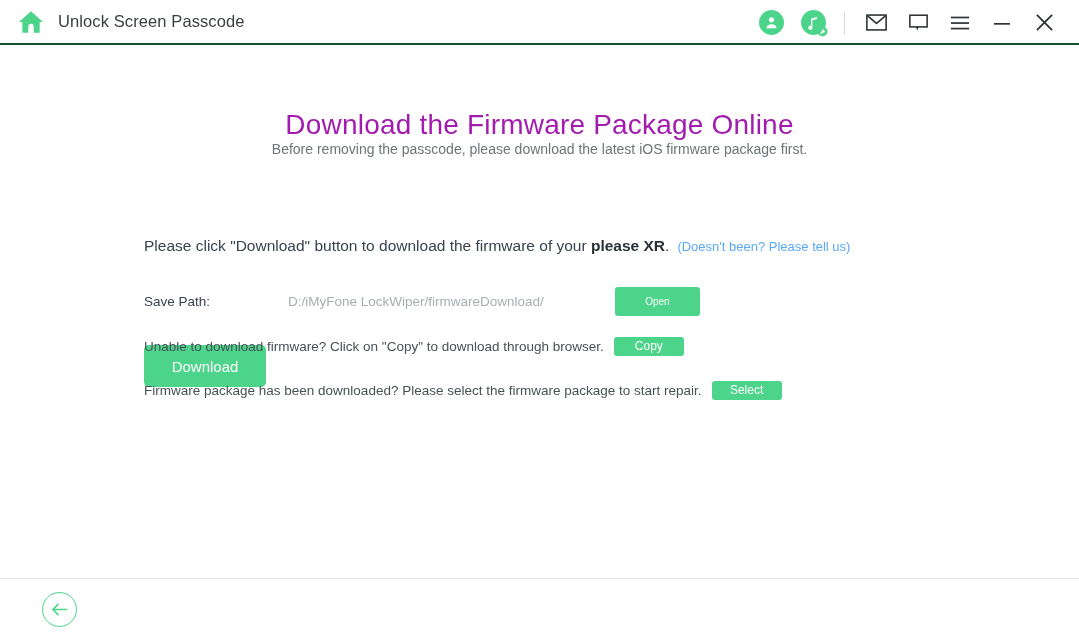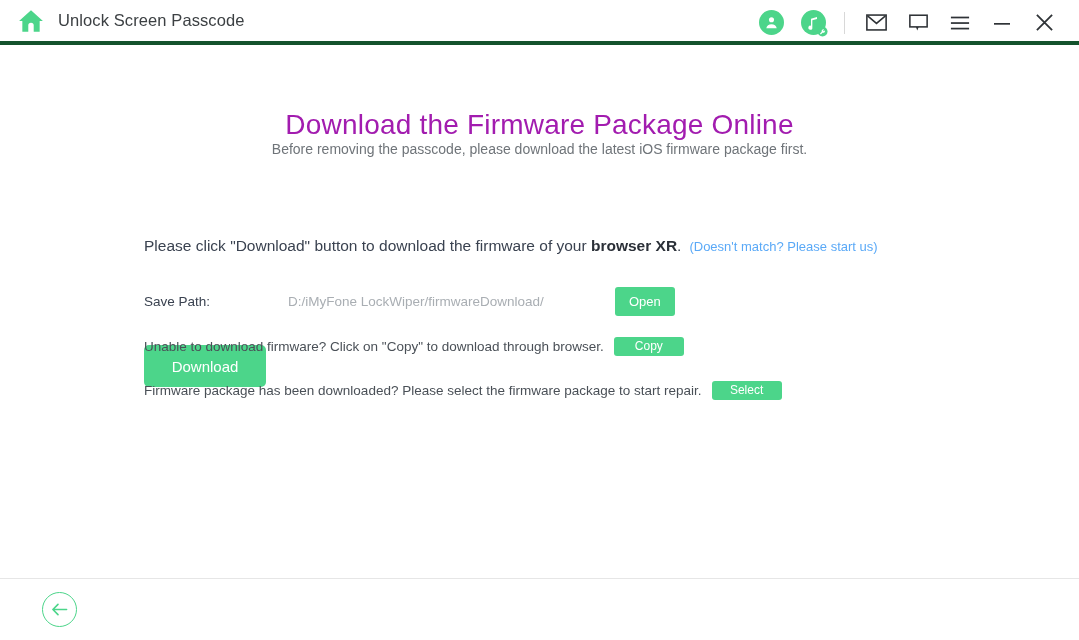--- a/index.html
+++ b/index.html
@@ -17,7 +17,7 @@
     height: 45px;
     width: 1079px;
     background: #ffffff;
-    border-bottom: 4px solid #14532d;
+    border-bottom: 2px solid #14532d;
     display: flex;
     align-items: center;
   }

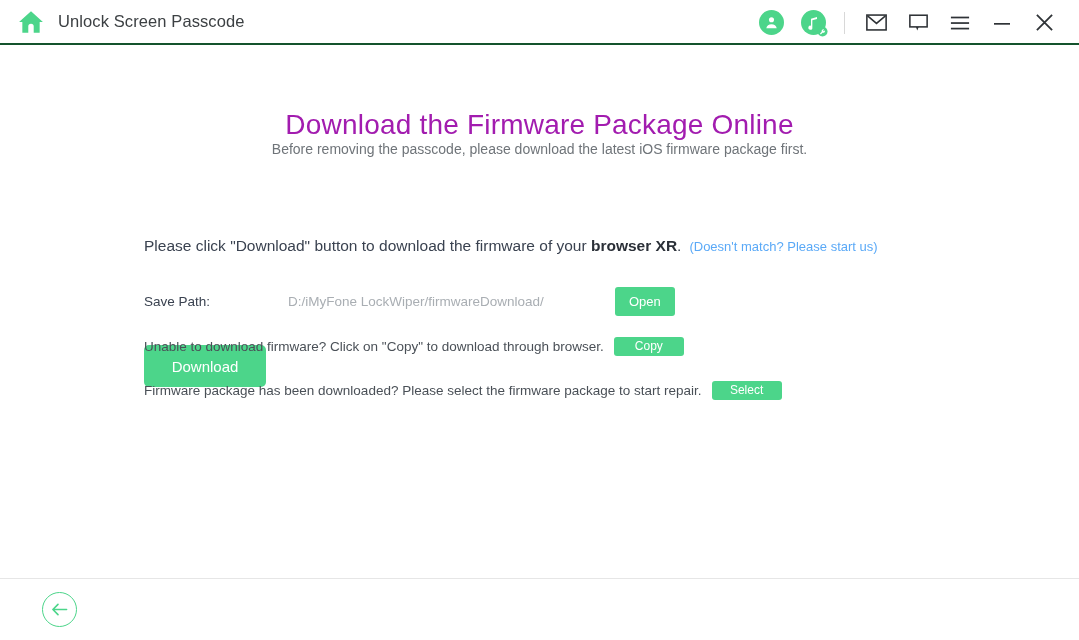--- a/index.html
+++ b/index.html
@@ -284,7 +284,7 @@
   <div class="panel">
 
     <div class="line-main">
-      <span>Please click "Download" button to download the firmware of your </span><b>browser XR</b><span>.</span><a class="link-blue">(Doesn't match? Please start us)</a>
+      <span>Please click "Download" button to download the firmware of your </span><b>please XR</b><span>.</span><a class="link-blue">(Doesn't match? Please start us)</a>
     </div>
 
     <div class="row row-save">

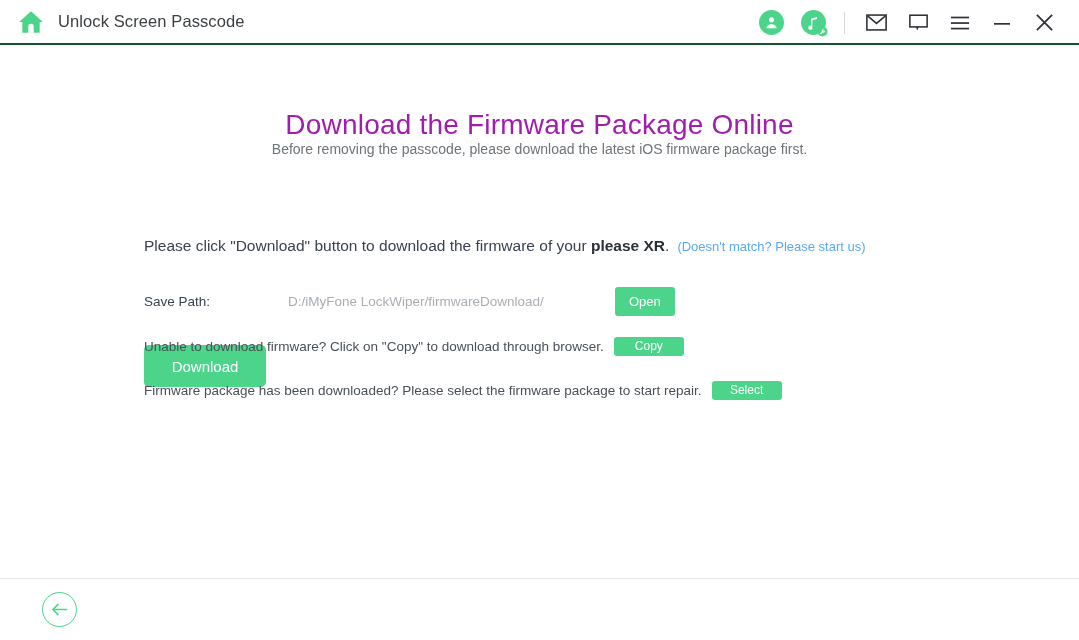--- a/index.html
+++ b/index.html
@@ -284,7 +284,7 @@
   <div class="panel">
 
     <div class="line-main">
-      <span>Please click "Download" button to download the firmware of your </span><b>please XR</b><span>.</span><a class="link-blue">(Doesn't match? Please start us)</a>
+      <span>Please click "Download" button to download the firmware of your </span><b>please XR</b><span>.</span><a class="link-blue">(Doesn't been? Please tell us)</a>
     </div>
 
     <div class="row row-save">

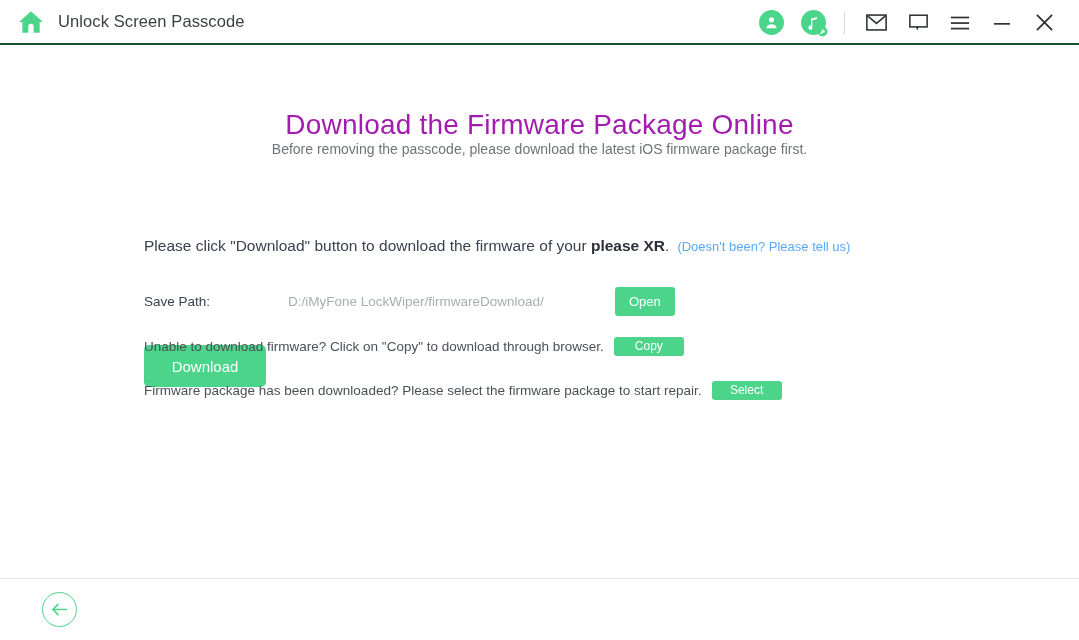--- a/index.html
+++ b/index.html
@@ -129,8 +129,8 @@
     cursor: pointer;
   }
   .btn-open {
-    width: 60px; height: 29px;
-    font-size: 13px;
+    width: 85px; height: 29px;
+    font-size: 10px;
     margin-left: 27px;
   }
 

